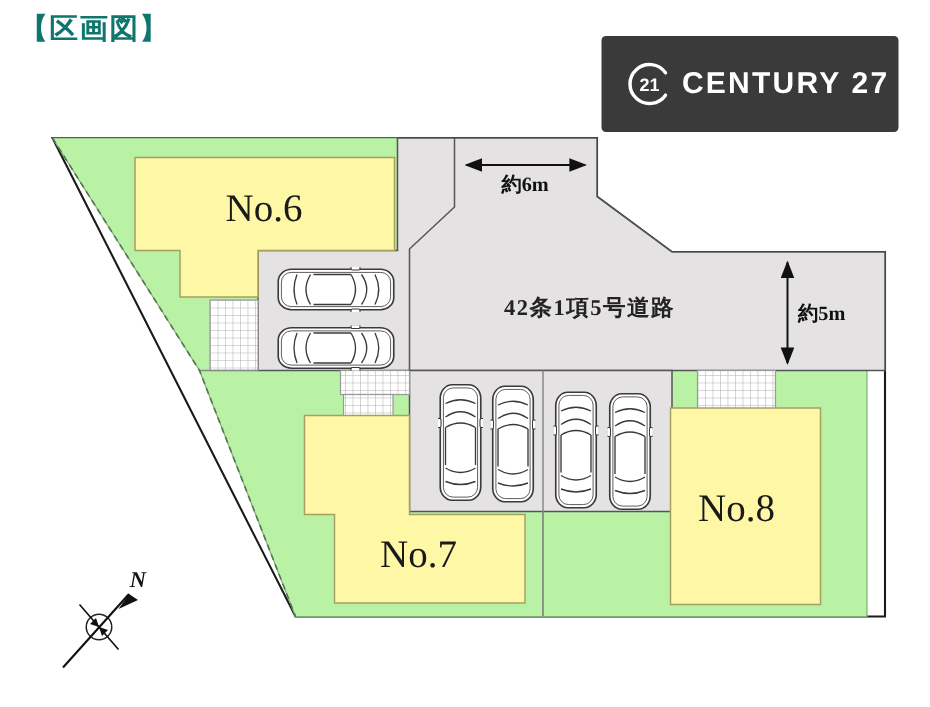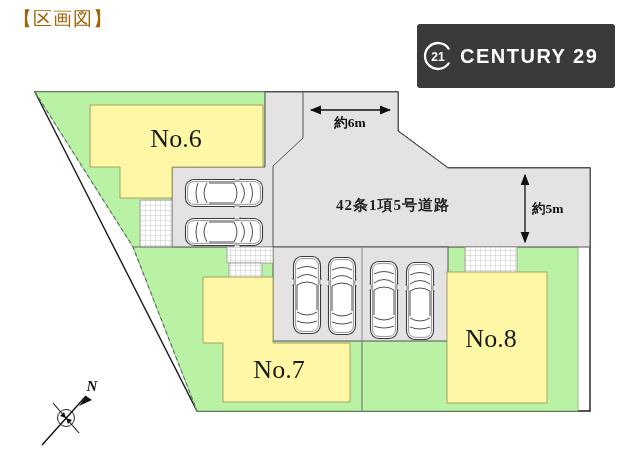--- a/index.html
+++ b/index.html
@@ -8,8 +8,8 @@
     font-family:"Liberation Sans","DejaVu Sans",sans-serif;
   }
   .page-title{
-    position:absolute;left:13px;top:6px;font-size:19px;font-weight:400;
-    color:#a16207;letter-spacing:1px;
+    position:absolute;left:13px;top:6px;font-size:19px;font-weight:700;
+    color:#0f766e;letter-spacing:1px;
   }
   .map-svg{position:absolute;left:0;top:0;}
   .logo{

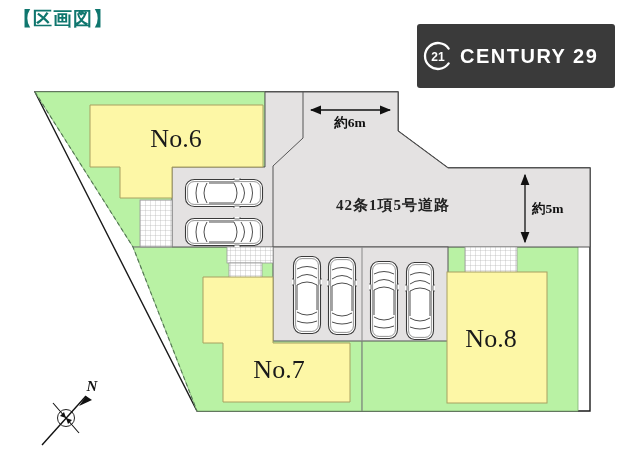--- a/index.html
+++ b/index.html
@@ -13,9 +13,9 @@
   }
   .map-svg{position:absolute;left:0;top:0;}
   .logo{
-    position:absolute;left:417px;top:24px;width:198px;height:64px;
+    position:absolute;left:401px;top:24px;width:198px;height:64px;
     background:#3a3a3a;border-radius:3px;color:#fff;
-    display:flex;flex-direction:column;align-items:flex-start;justify-content:center;
+    display:flex;flex-direction:column;align-items:flex-end;justify-content:center;
     box-sizing:border-box;padding:4px 6px;
   }
   .logo-row{display:flex;align-items:center;gap:7px;}

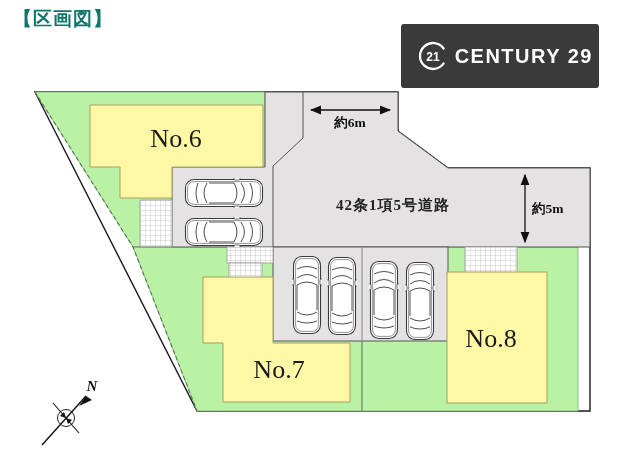--- a/index.html
+++ b/index.html
@@ -136,7 +136,7 @@
         <path d="M25.65,7.54 A13,13 0 1 0 25.65,22.46" fill="none" stroke="#ffffff" stroke-width="2.3" stroke-linecap="round"></path>
         <text x="15" y="19.5" text-anchor="middle" fill="#ffffff" style="font-family:&quot;Liberation Sans&quot;,&quot;DejaVu Sans&quot;,sans-serif;font-size:12px;font-weight:bold;">21</text>
       </svg>
-      <span class="logo-brand">CENTURY 29</span>
+      <span class="logo-brand">CENTURY 27</span>
     </div>
   </div>
 

